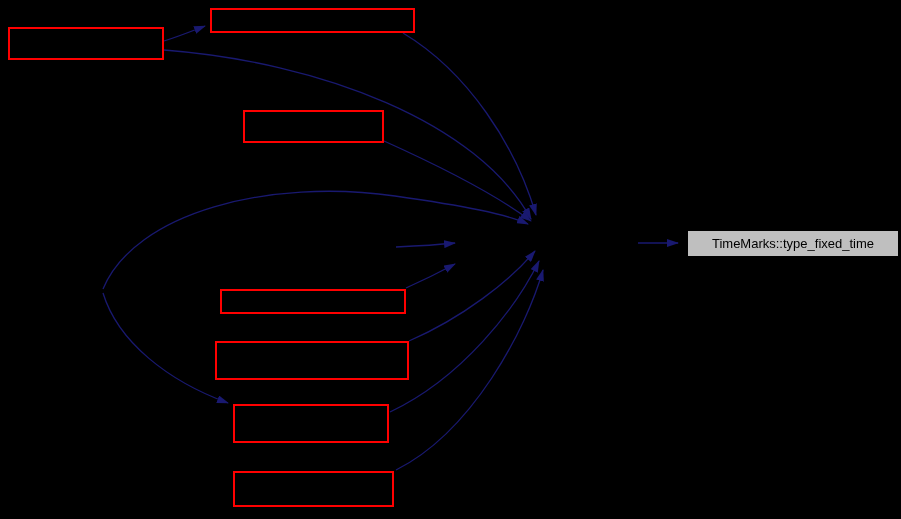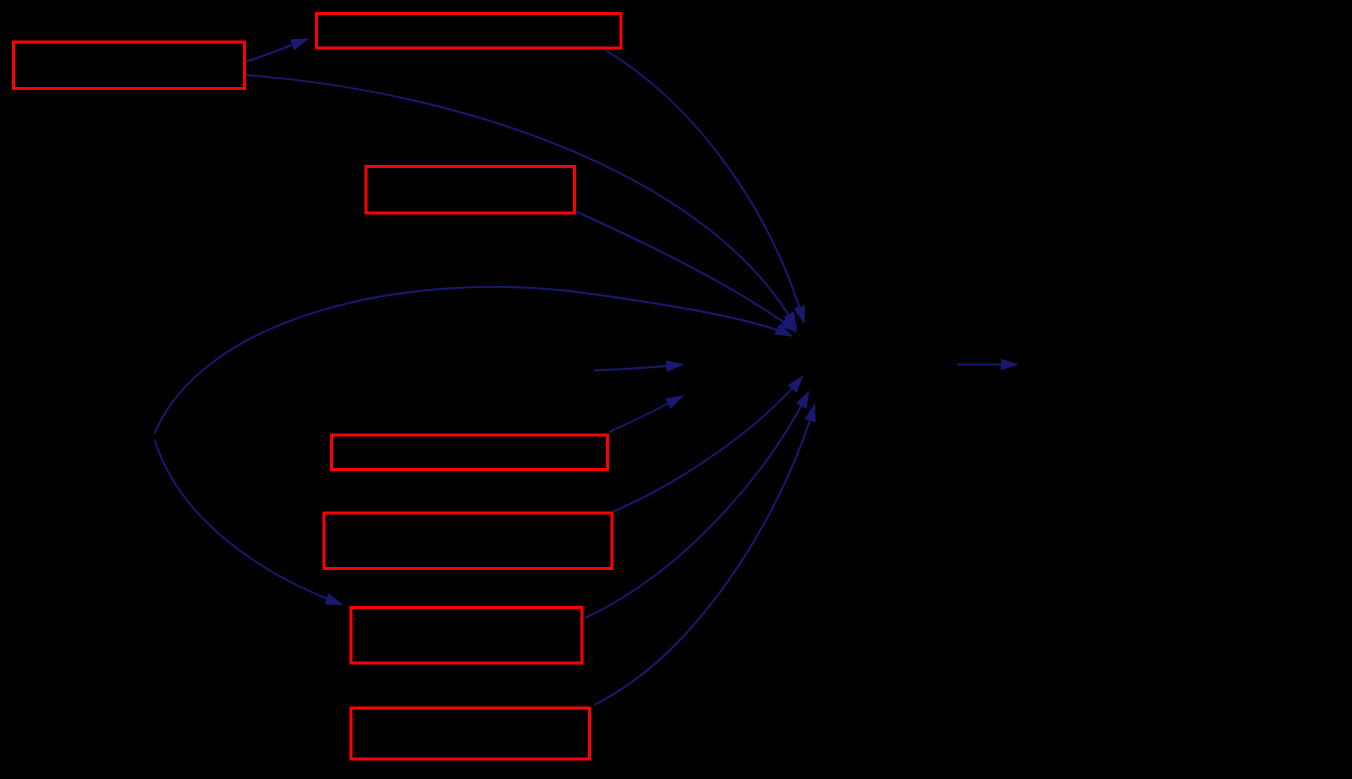--- a/index.html
+++ b/index.html
@@ -67,6 +67,9 @@
       <div class="node" style="left: 233px; top: 471px; width: 161px; height: 36px; border-color: rgb(255, 0, 0); background: rgb(0, 0, 0);"></div>
     </div>
 
+  <div id="focus" style="left: 688px; top: 231px; width: 210px; height: 25px; background: rgb(191, 191, 191); color: rgb(0, 0, 0);">
+    <span>TimeMarks::type_fixed_time</span>
+  </div>
 </div>
 
 </body></html>

